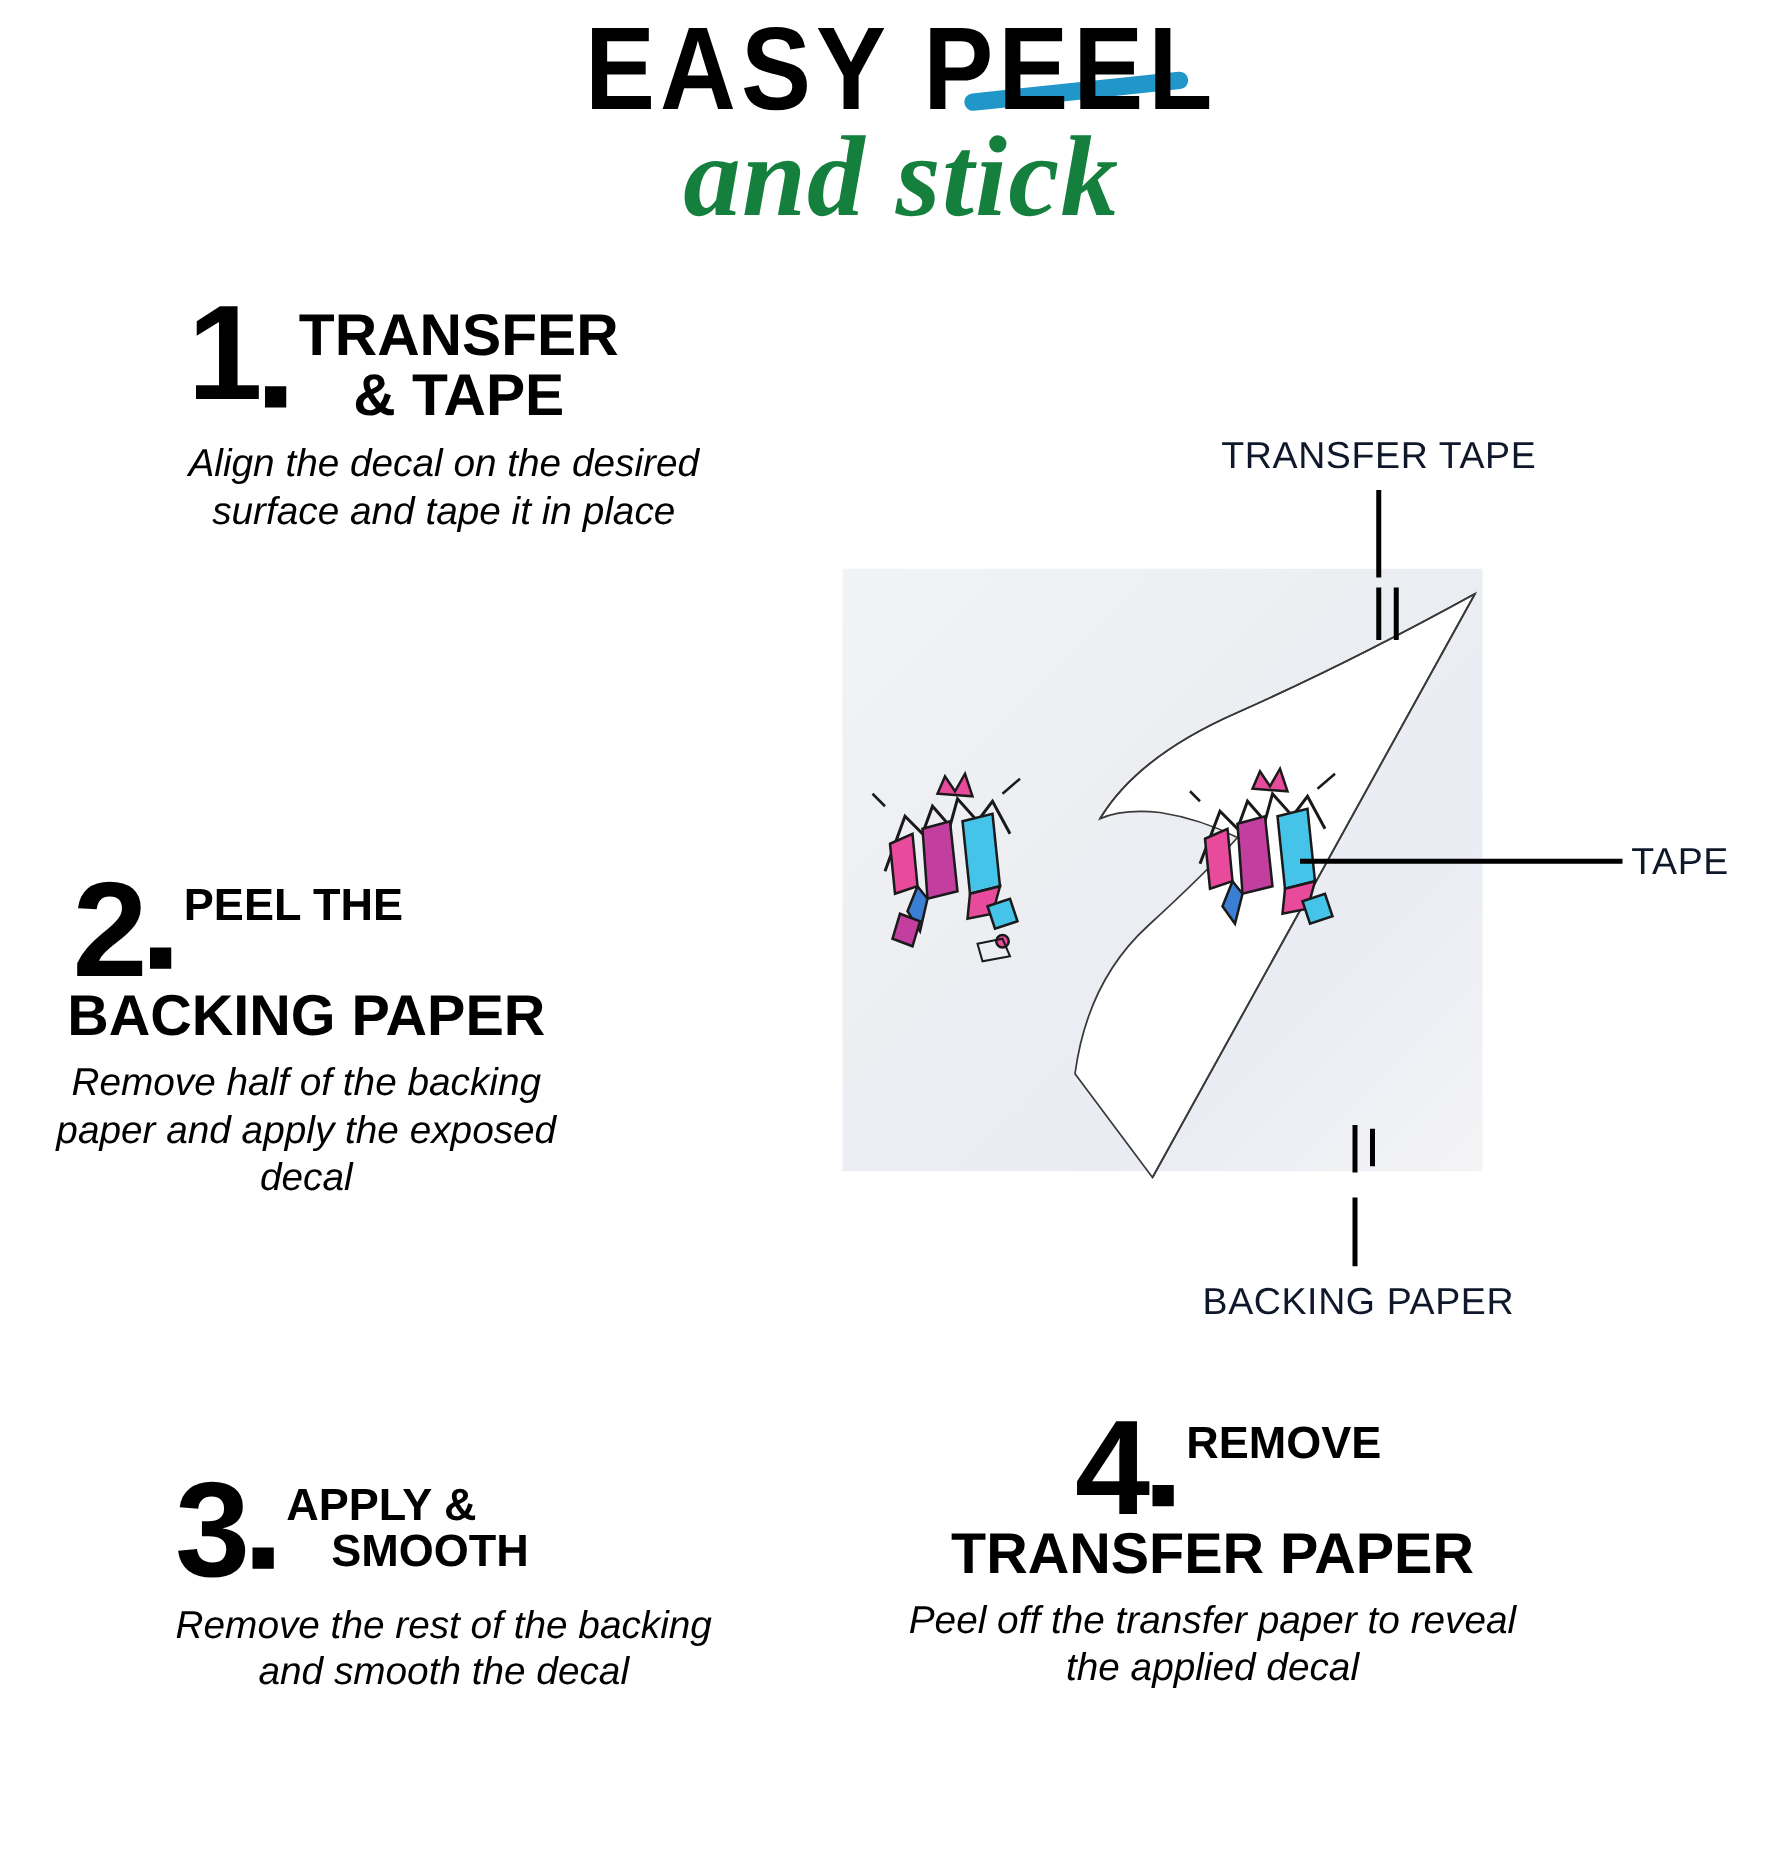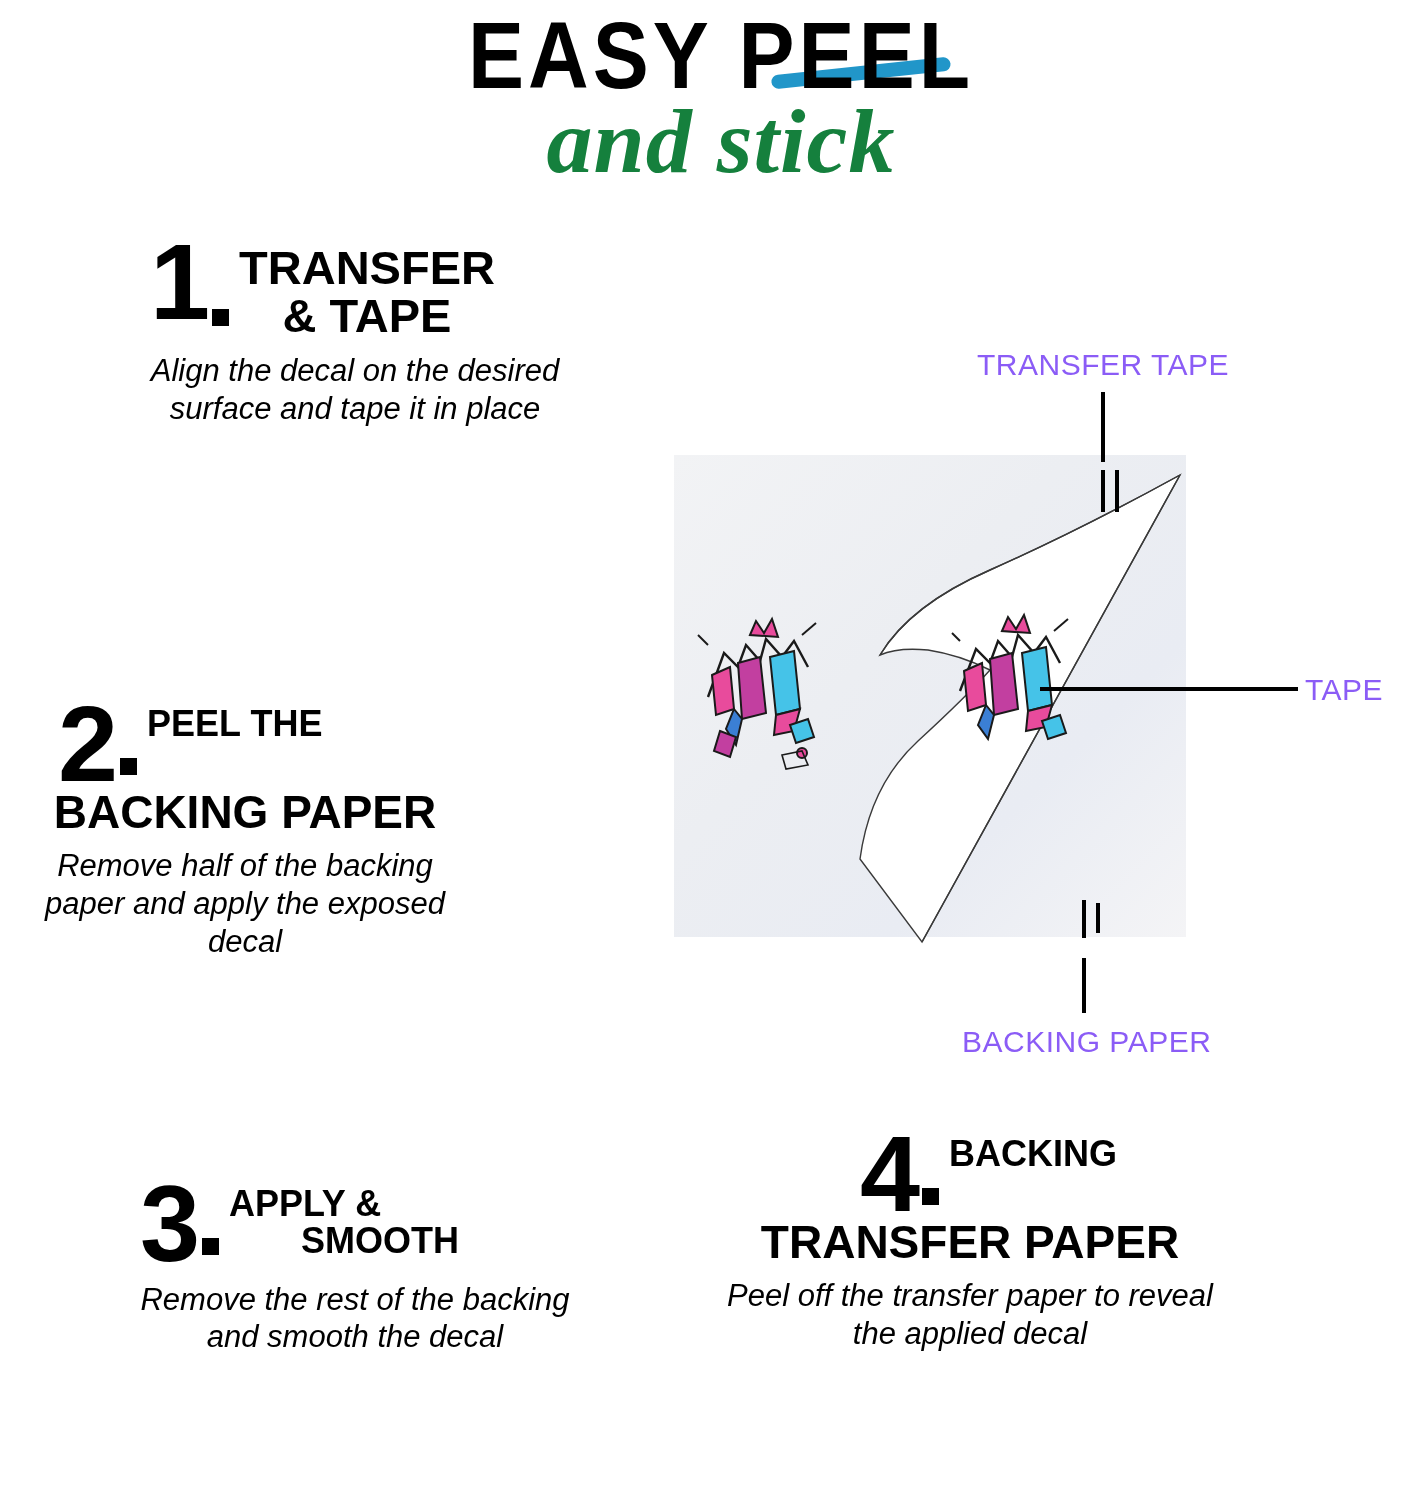--- a/index.html
+++ b/index.html
@@ -179,7 +179,7 @@
     font-family: "Liberation Sans", sans-serif;
     font-size: 30px;
     letter-spacing: 0.5px;
-    color: #8b5cf6;
+    color: #0f172a;
     white-space: nowrap;
   }
   .leader {

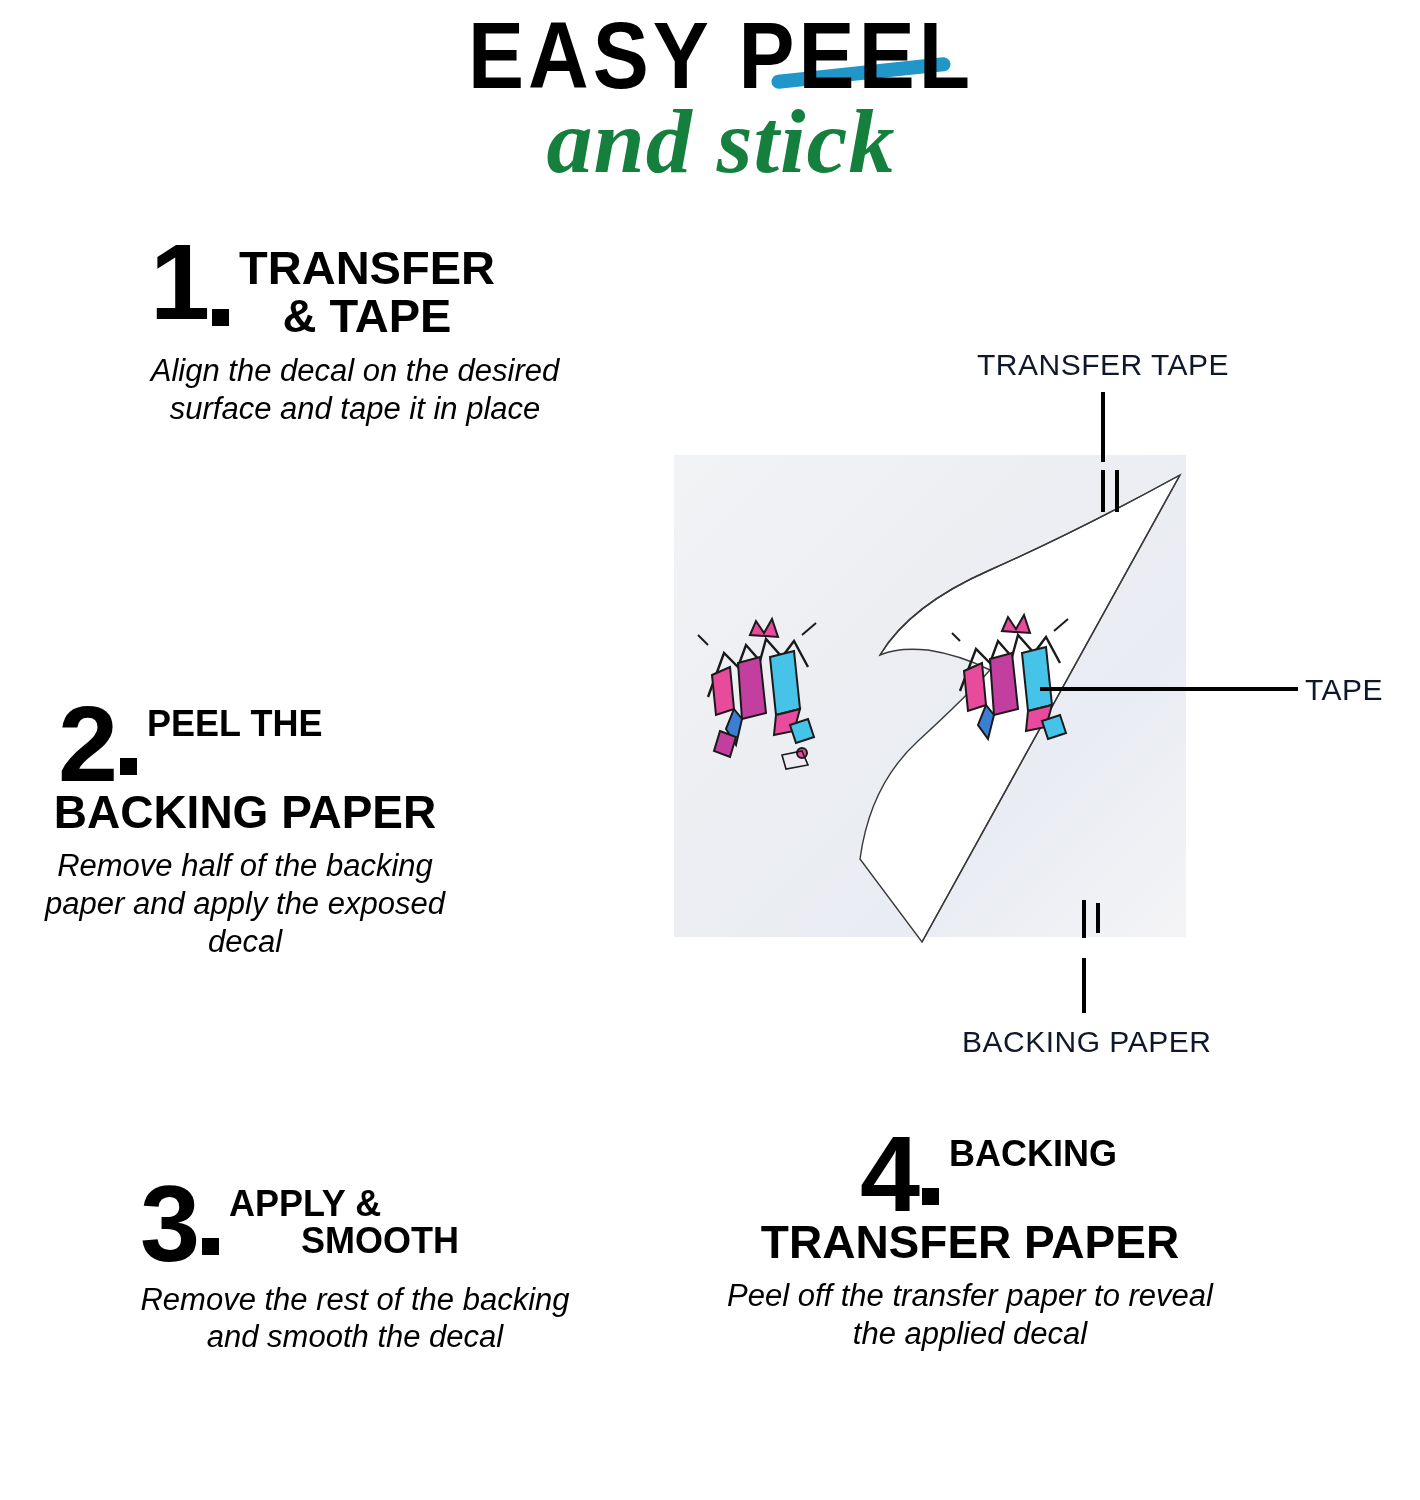--- a/index.html
+++ b/index.html
@@ -246,7 +246,7 @@
   <div class="step-head">
     <span class="step-num">4</span>
     <span class="step-dot"></span>
-    <span class="step-title">BACKING</span>
+    <span class="step-title">REMOVE</span>
   </div>
   <div class="step-title-wide">TRANSFER PAPER</div>
   <div class="step-body">Peel off the transfer paper to reveal the applied decal</div>

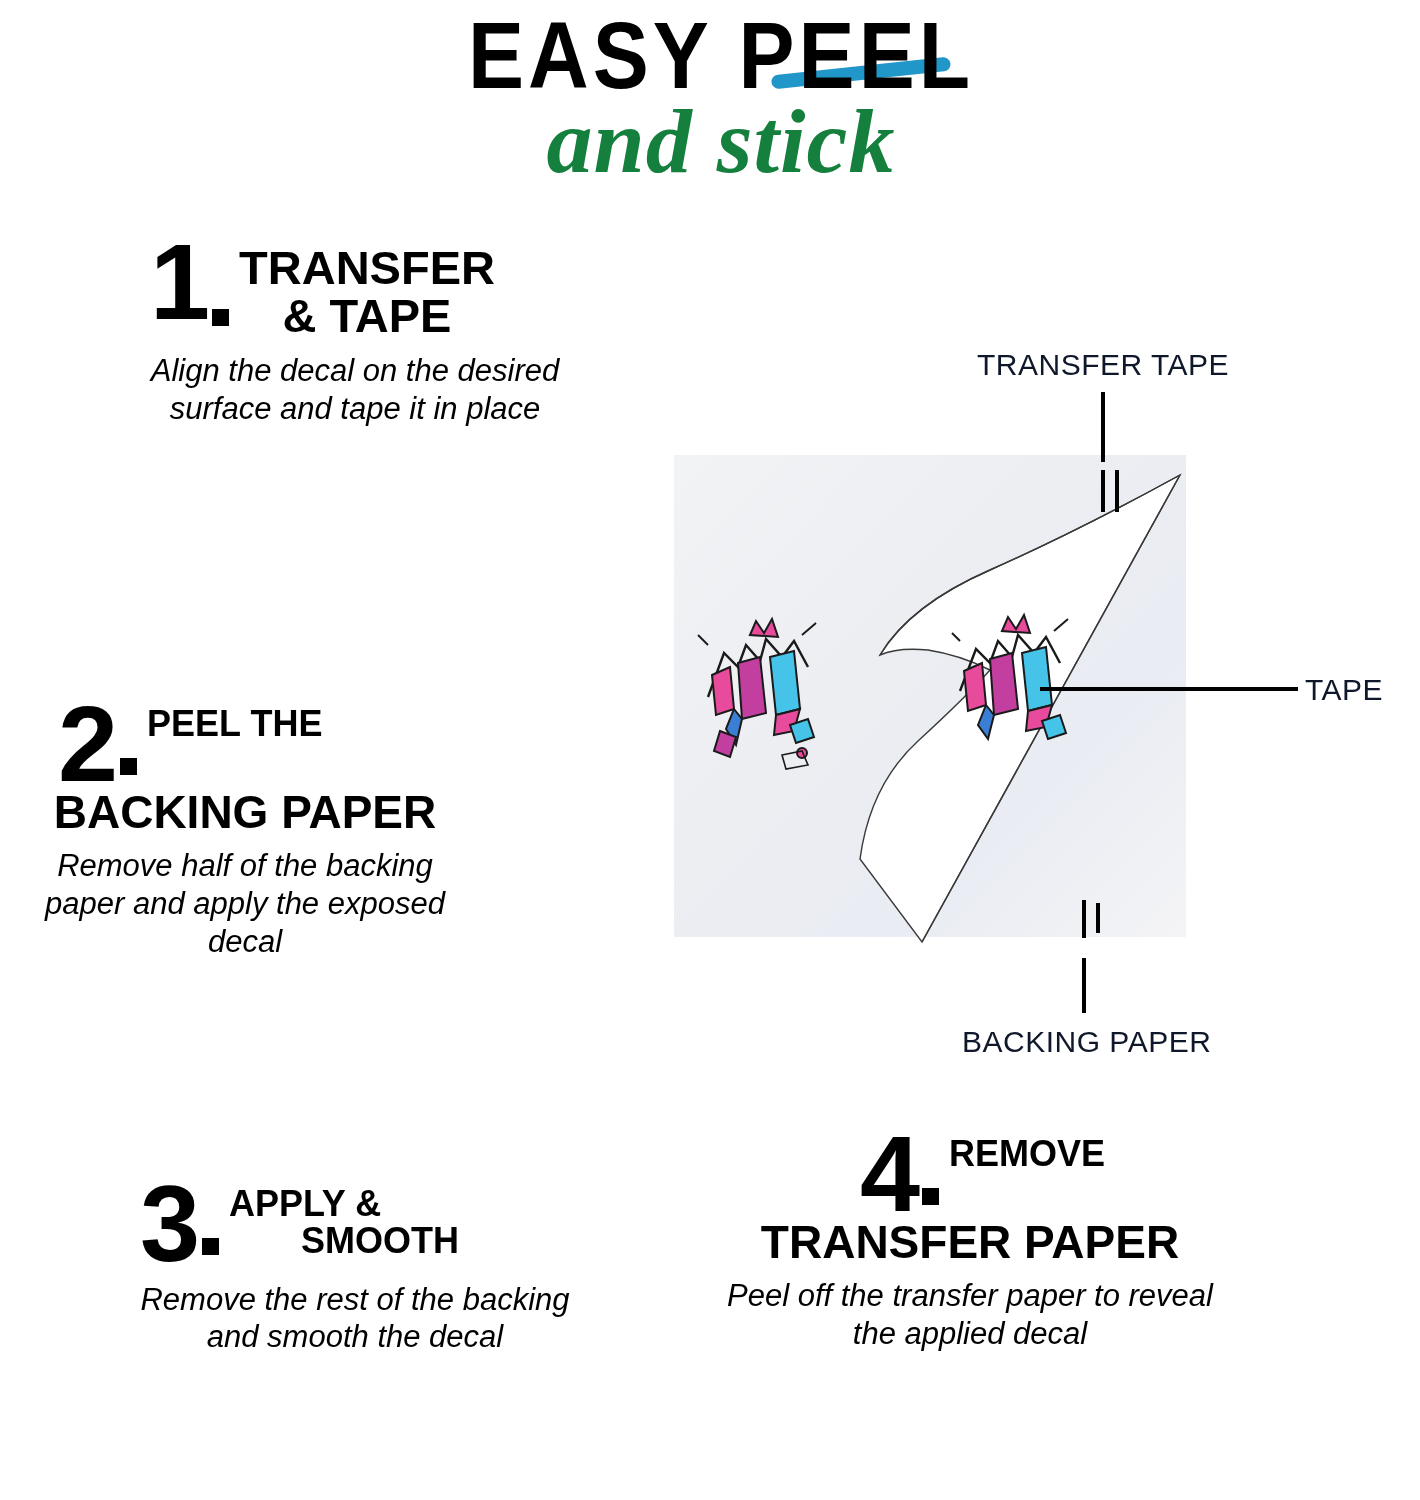--- a/index.html
+++ b/index.html
@@ -236,7 +236,7 @@
     <span class="step-dot"></span>
     <span class="step-title">
       <span>APPLY &amp;</span><br>
-      <span style="display:inline-block;width:100%;text-align:right;margin-left:36px;">SMOOTH</span>
+      <span style="display:inline-block;width:100%;text-align:left;margin-left:36px;">SMOOTH</span>
     </span>
   </div>
   <div class="step-body">Remove the rest of the backing and smooth the decal</div>

